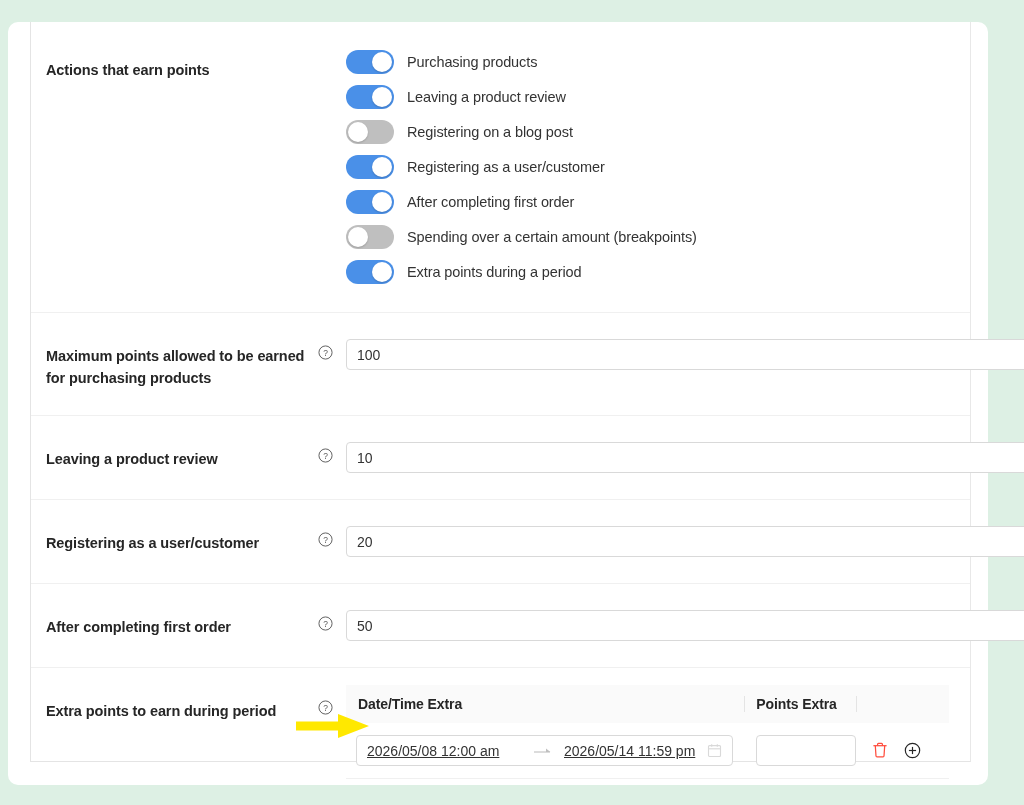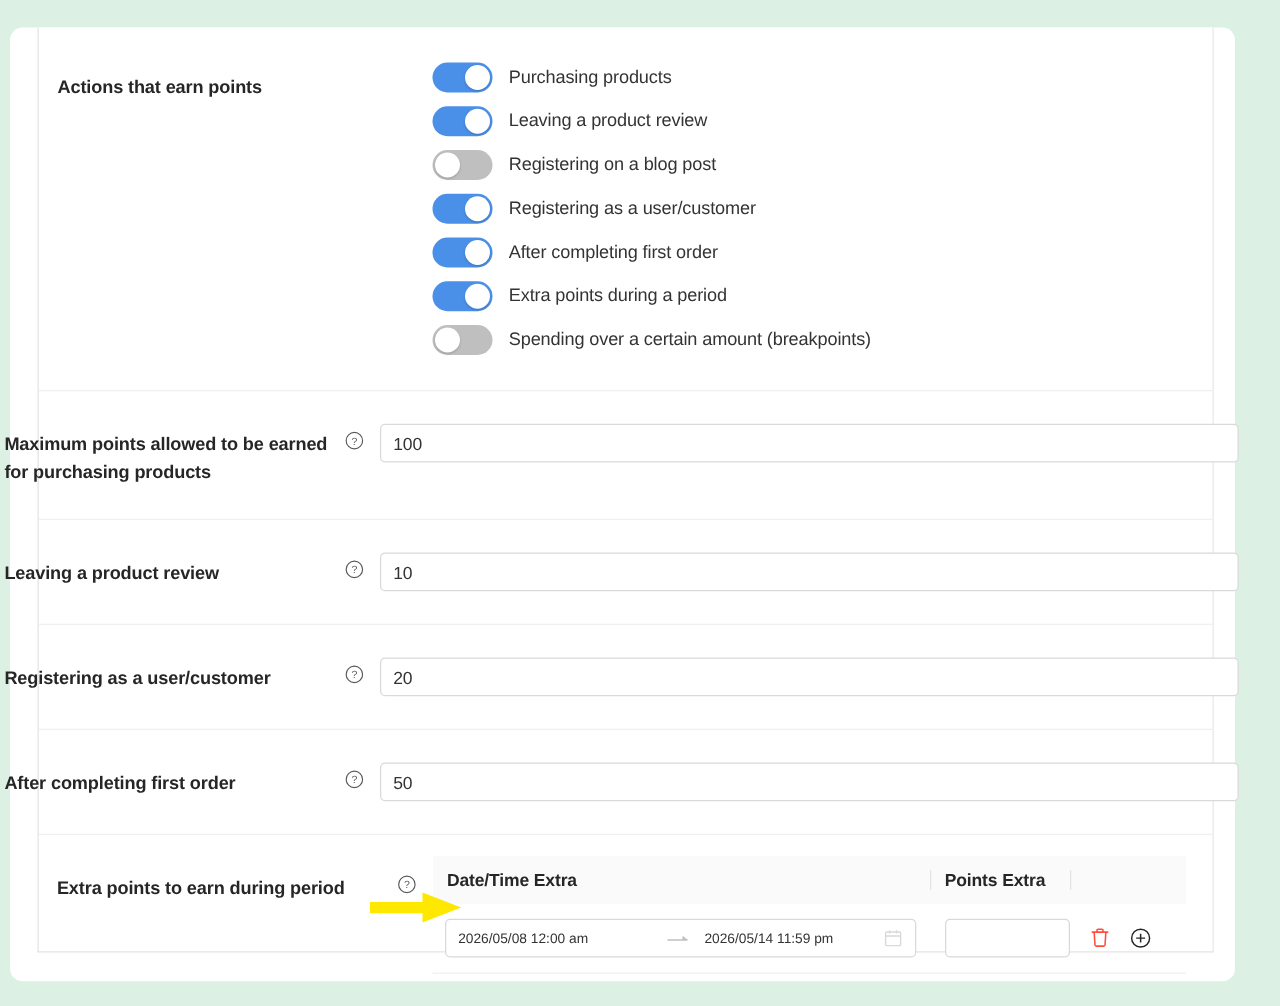--- a/index.html
+++ b/index.html
@@ -260,17 +260,17 @@
           </div>
 
           <div class="toggle-item">
+            <span class="switch">
+                <span class="knob"></span>
+              </span>
+            <span class="toggle-label">Spending over a certain amount (breakpoints)</span>
+          </div>
+
+          <div class="toggle-item">
             <span class="switch on">
                 <span class="knob"></span>
               </span>
             <span class="toggle-label">Extra points during a period</span>
-          </div>
-
-          <div class="toggle-item">
-            <span class="switch">
-                <span class="knob"></span>
-              </span>
-            <span class="toggle-label">Spending over a certain amount (breakpoints)</span>
           </div>
 
         </div>

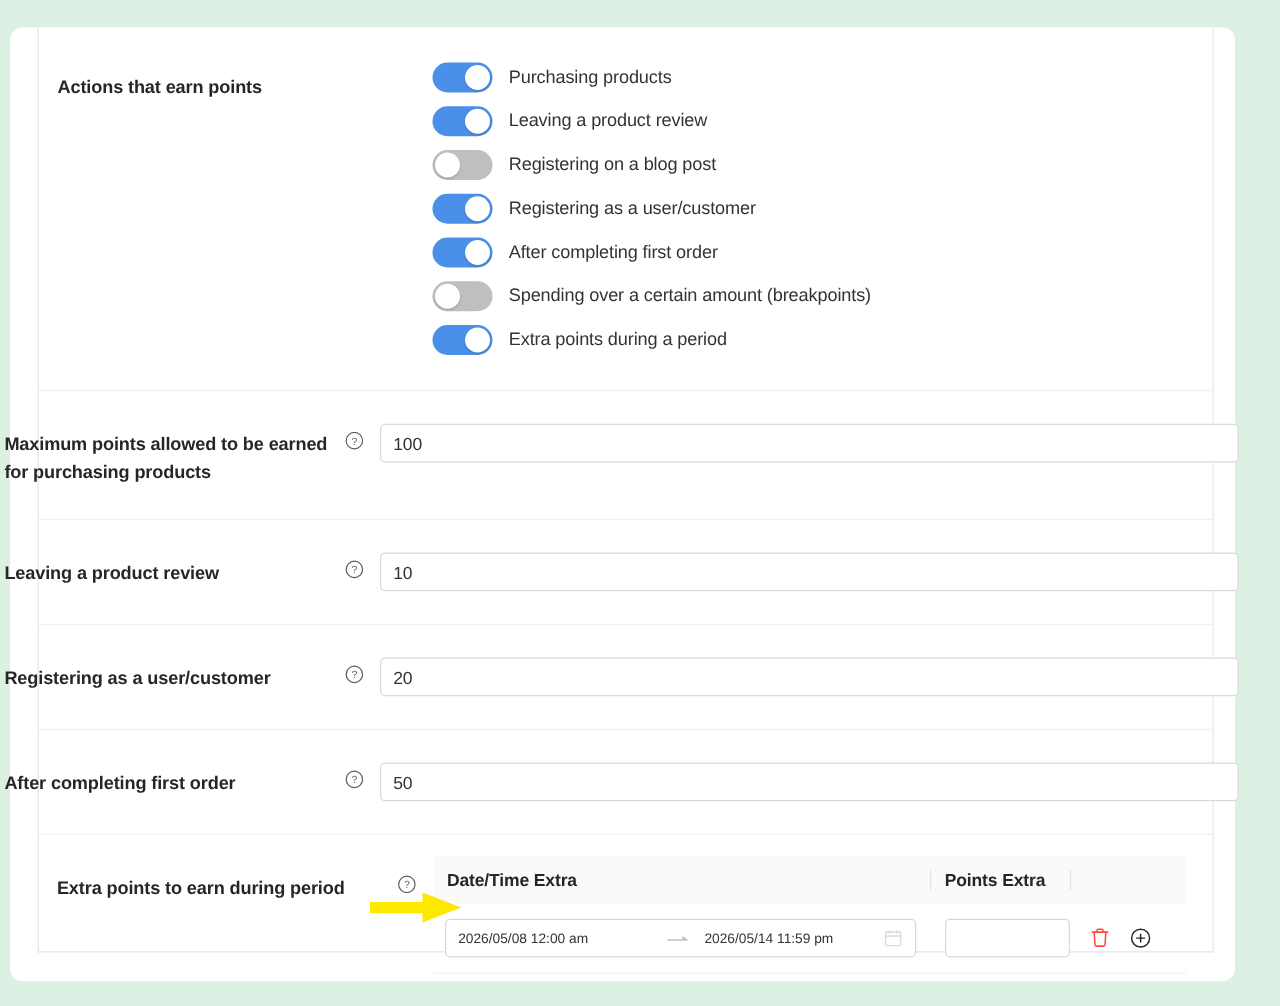--- a/index.html
+++ b/index.html
@@ -41,7 +41,7 @@
     align-items: flex-start;
     padding: 0 22px 0 15px;
   }
-  .row + .row { border-top: 1px solid #f0f0f0; justify-content: center; }
+  .row + .row { border-top: 1px solid #f0f0f0; }
 
   .row-label {
     width: 272px;

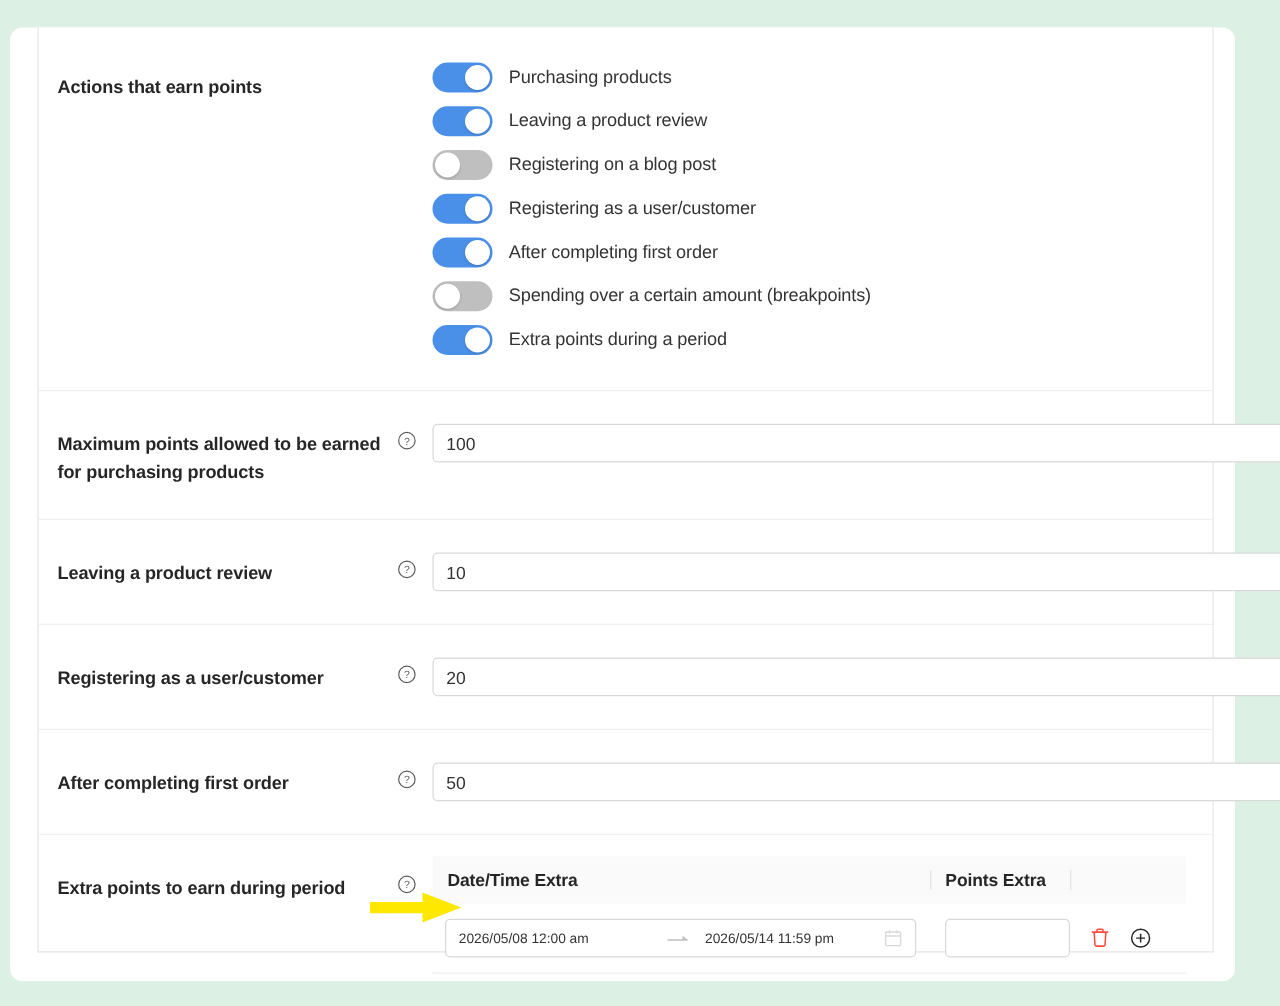--- a/index.html
+++ b/index.html
@@ -166,8 +166,9 @@
     border-radius: 4px;
     background: #fff;
     padding: 0 10px;
-    font-size: 11px;
+    font-size: 14px;
     color: #333;
+    text-decoration: underline;
   }
   .daterange .dt { white-space: nowrap; }
   .daterange .dt.start { width: 155px; }

